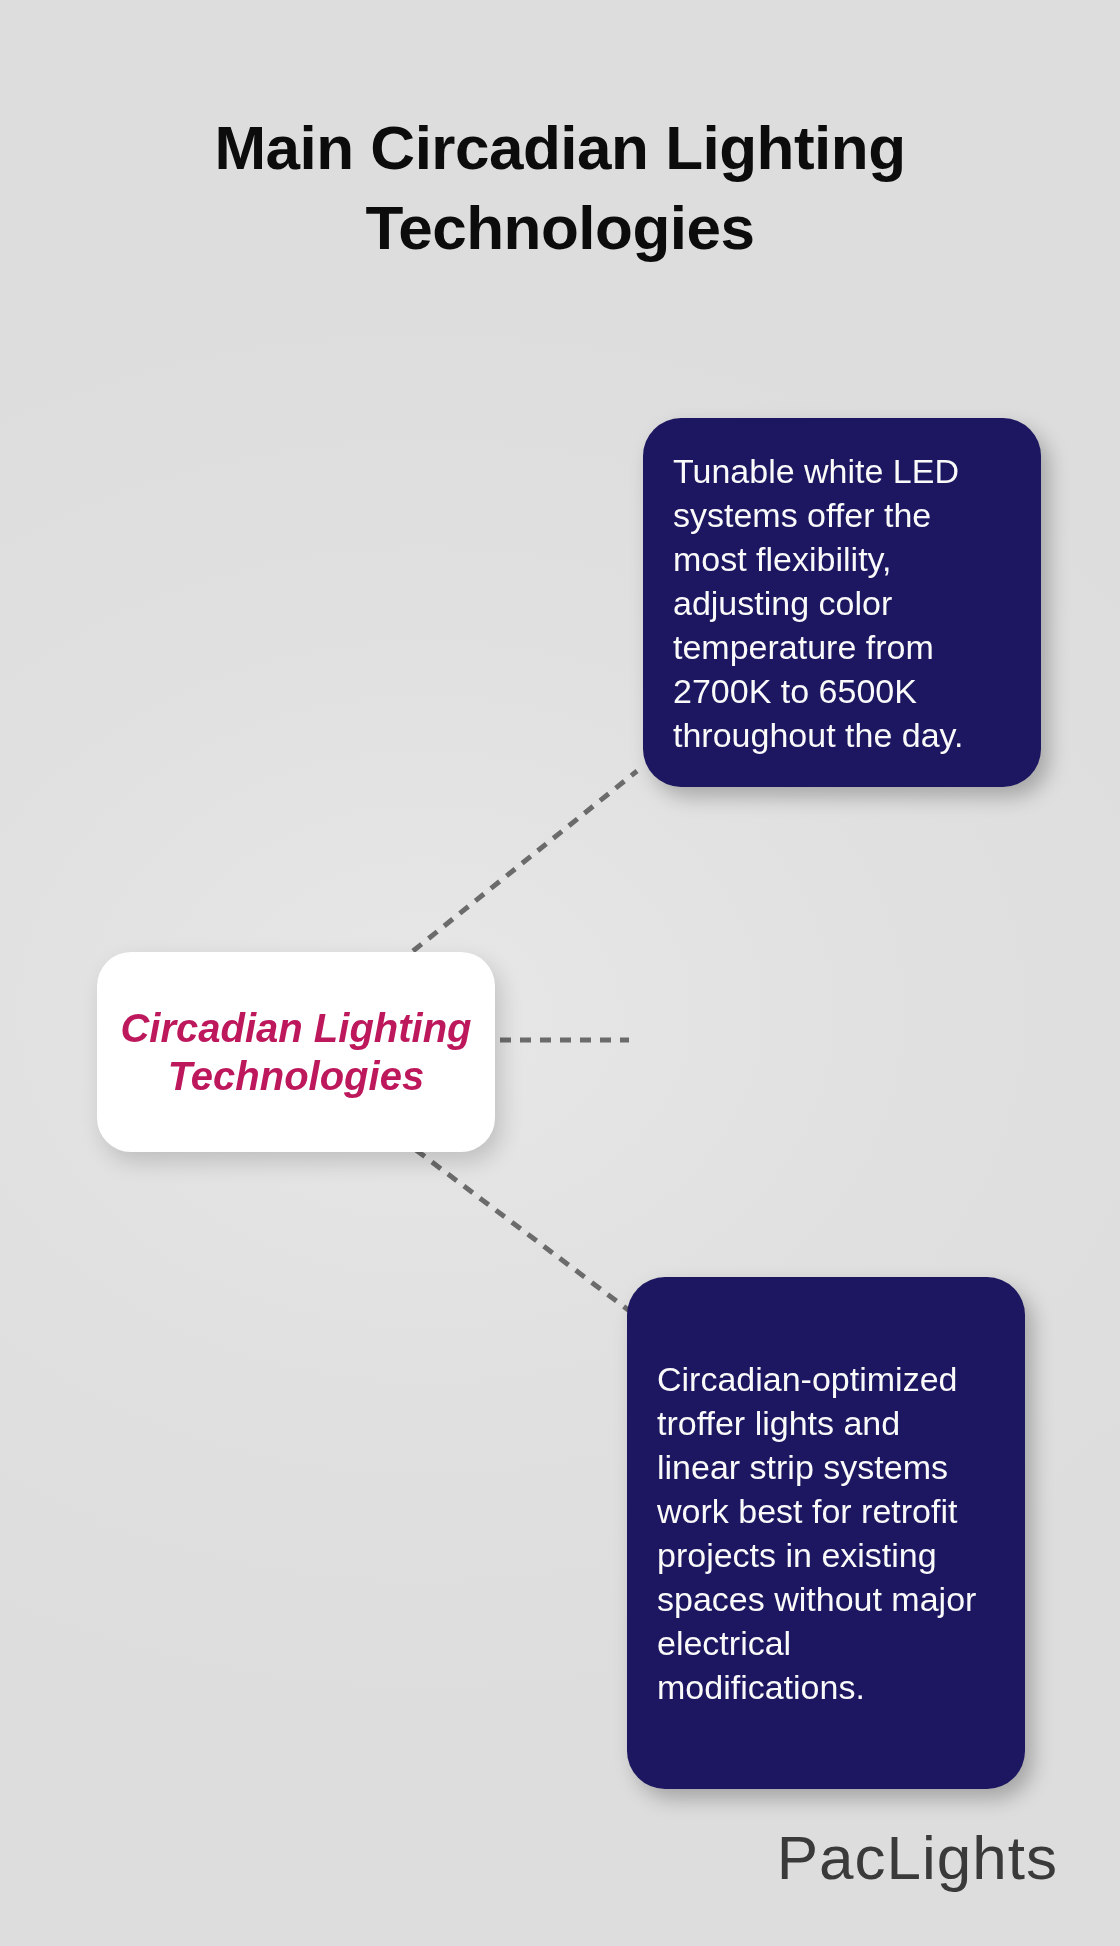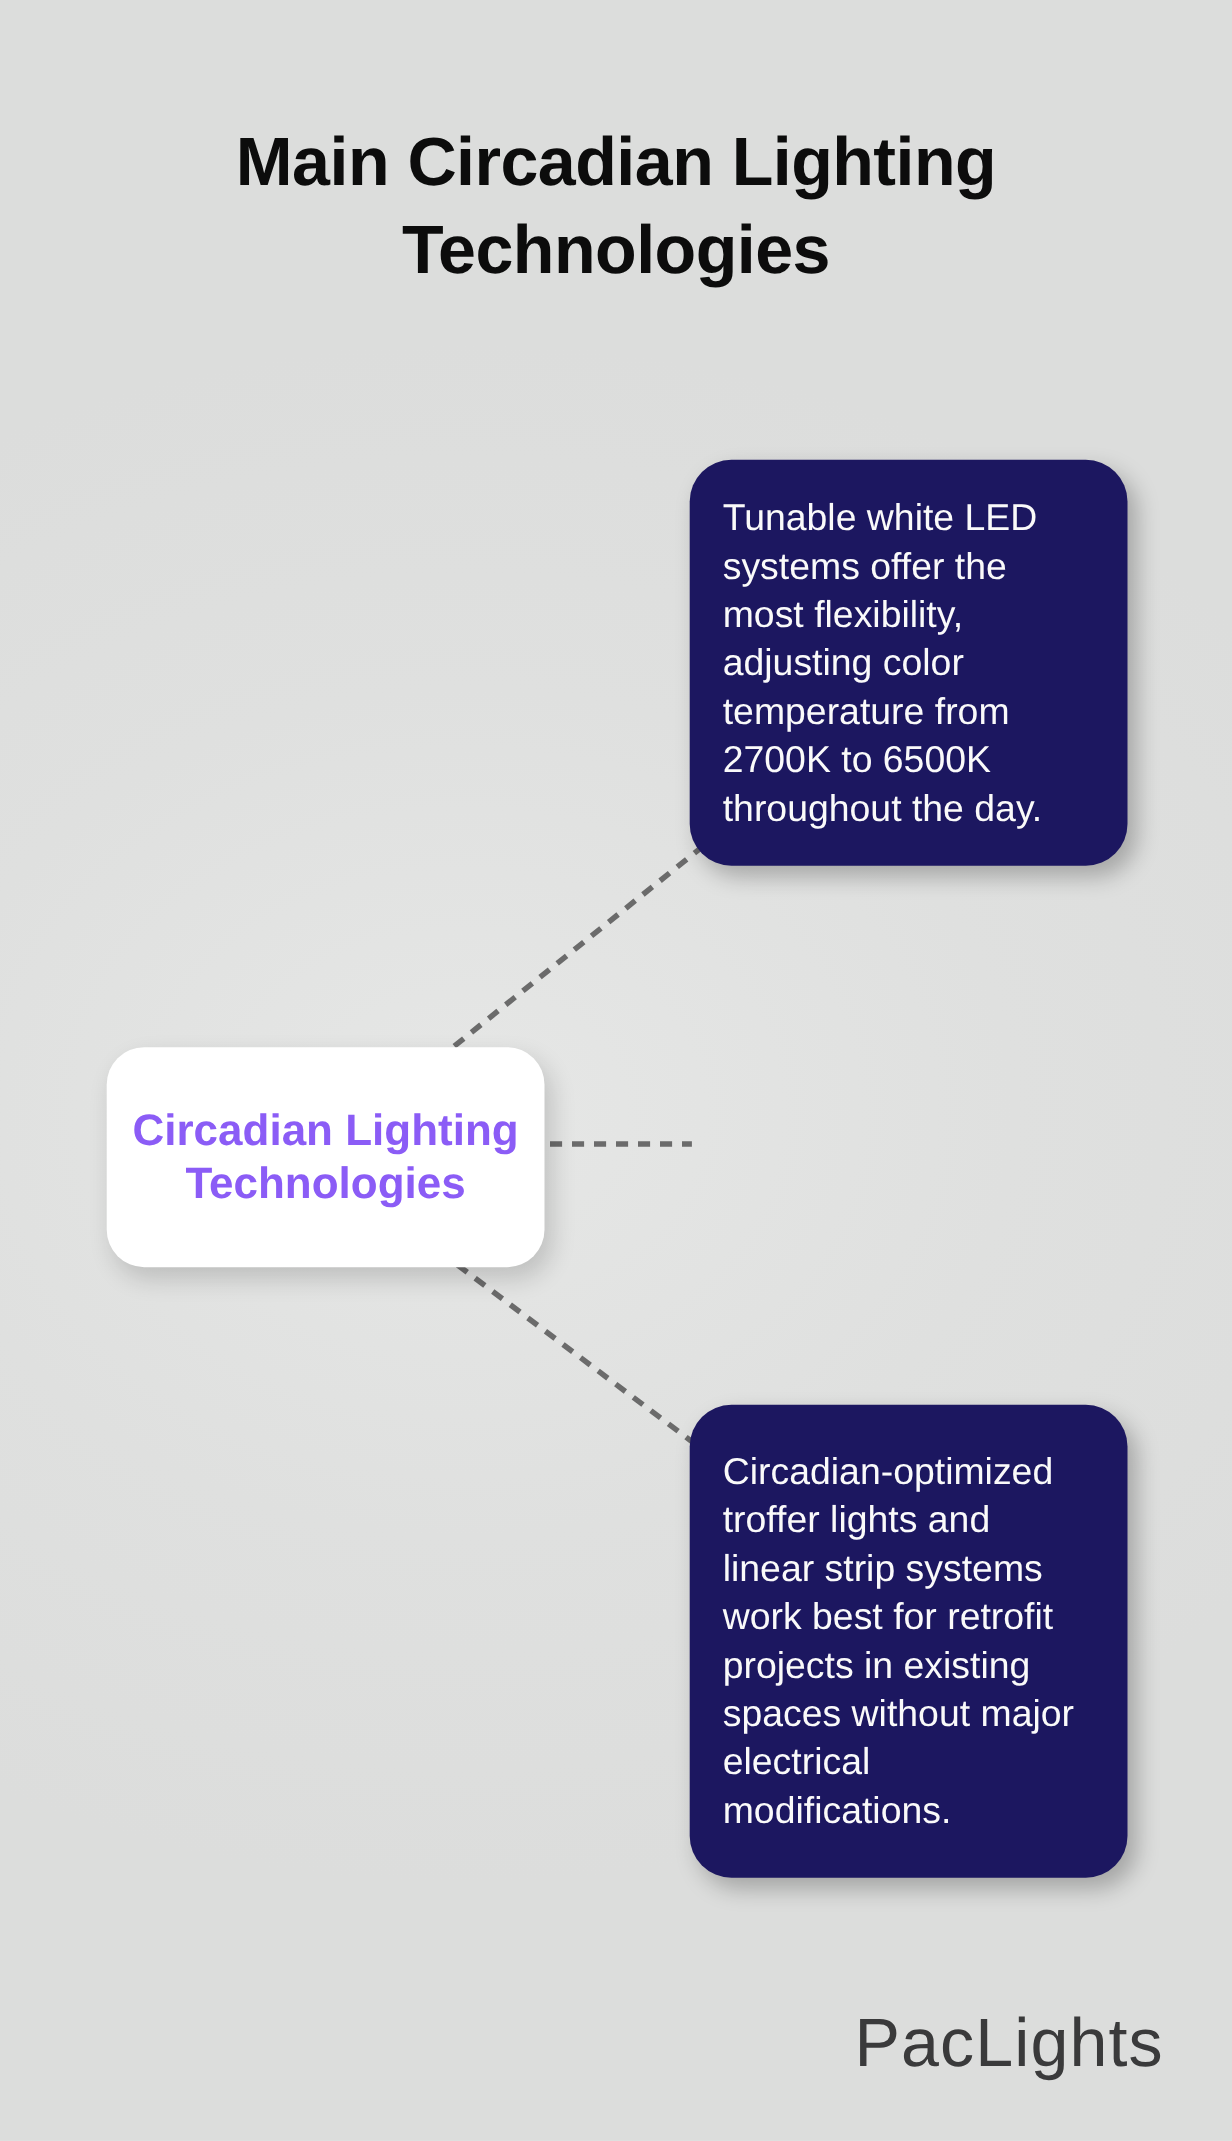--- a/index.html
+++ b/index.html
@@ -84,7 +84,7 @@
     line-height: 44px;
     font-weight: 400;
   }
-  .branch-1 { top: 418px; height: 369px; }
+  .branch-1 { top: 418px; height: 369px; margin-left: 16px; }
   .branch-2 { top: 848px; height: 365px; }
   .branch-3 { top: 1277px; height: 430px; }
   .brand {

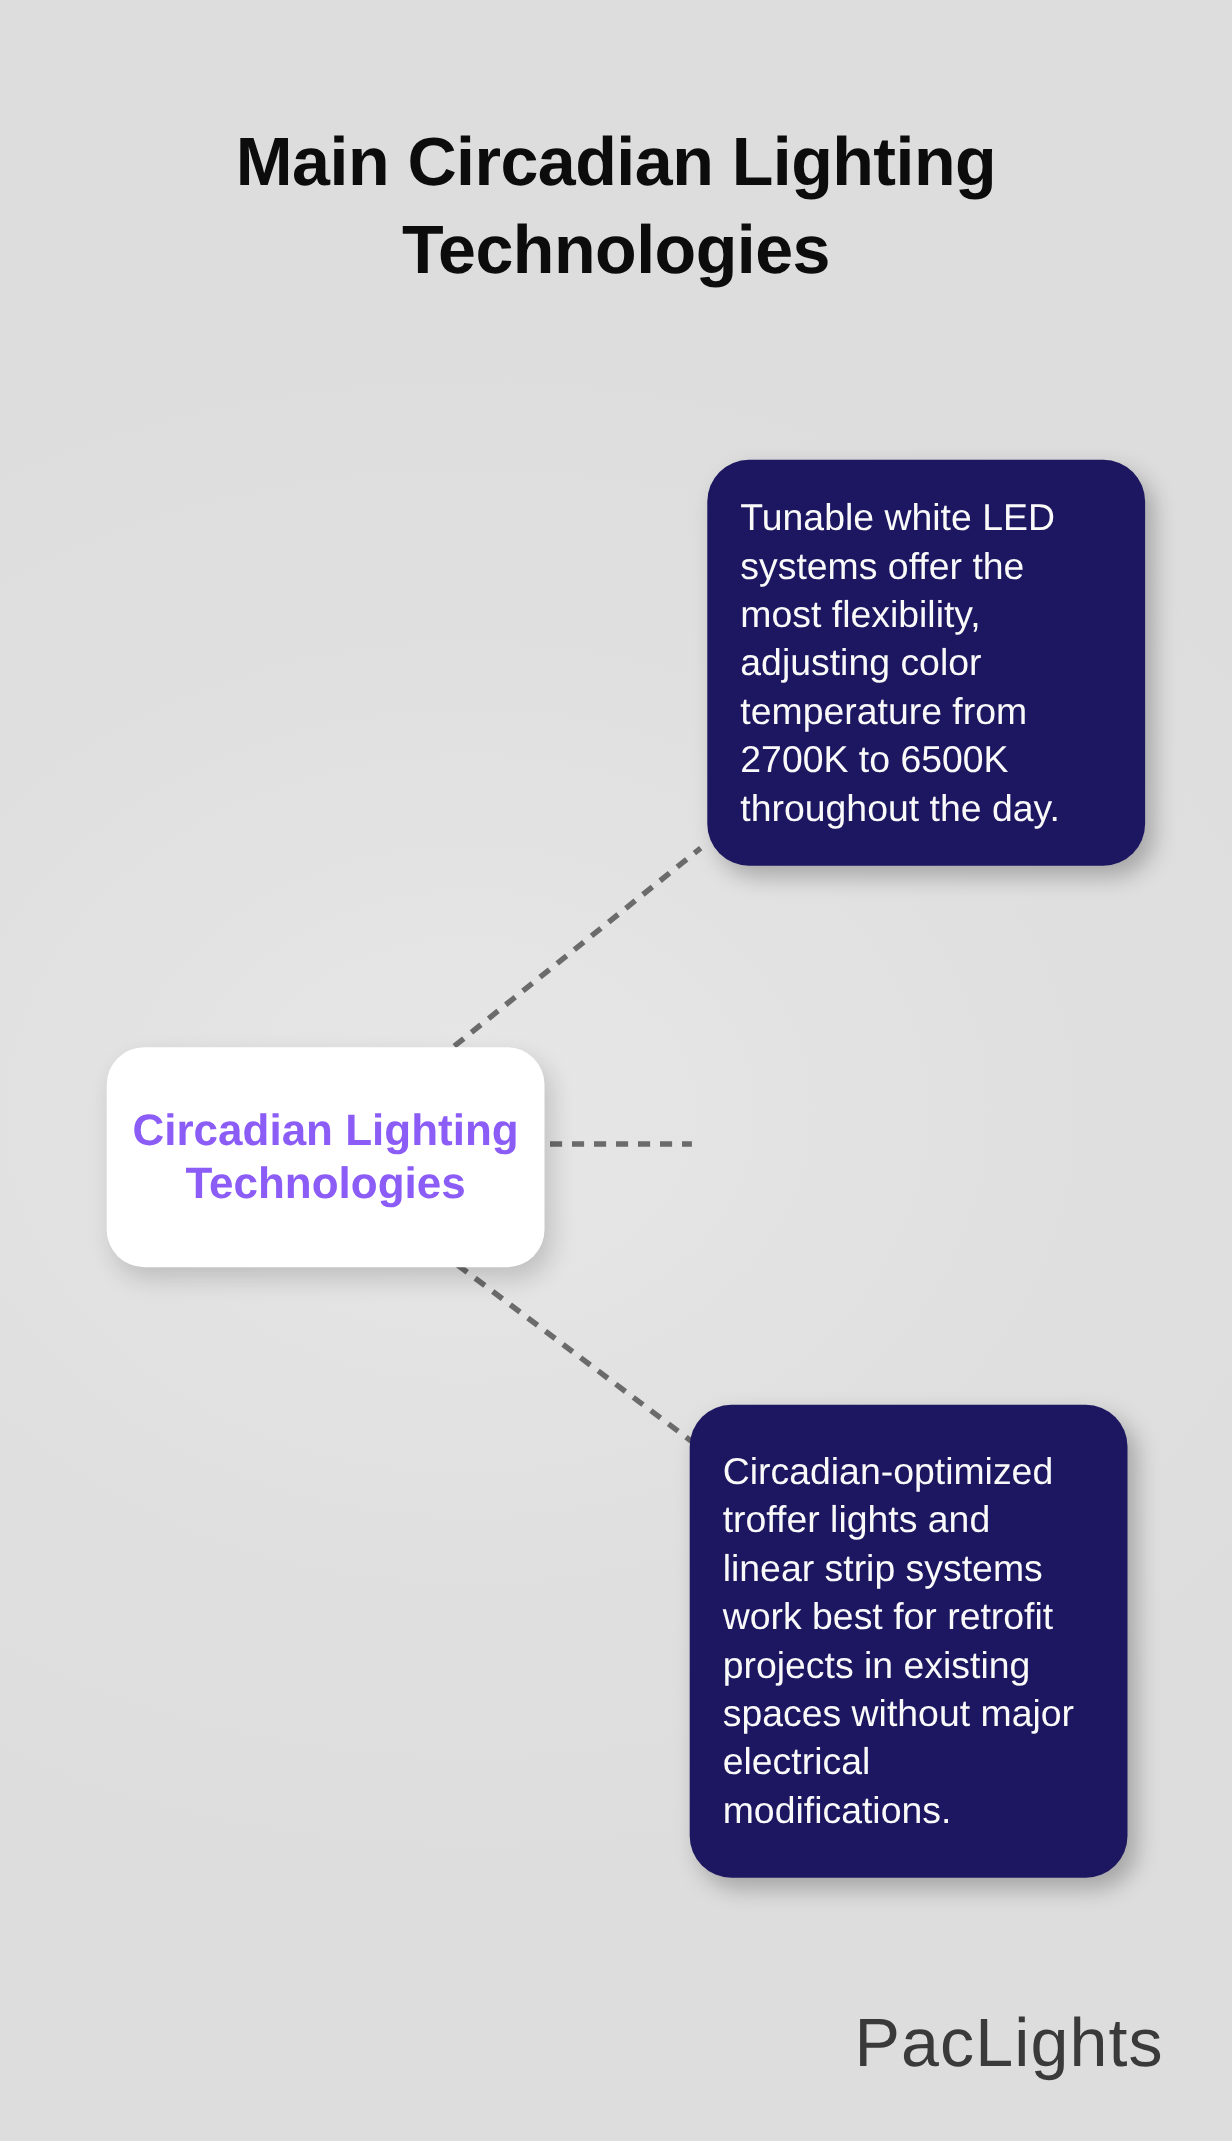--- a/index.html
+++ b/index.html
@@ -63,7 +63,8 @@
     font-size: 40px;
     line-height: 48px;
     font-weight: 700;
-    color: #8b5cf6;
+    color: #be185d;
+    font-style: italic;
   }
   .branch {
     position: absolute;

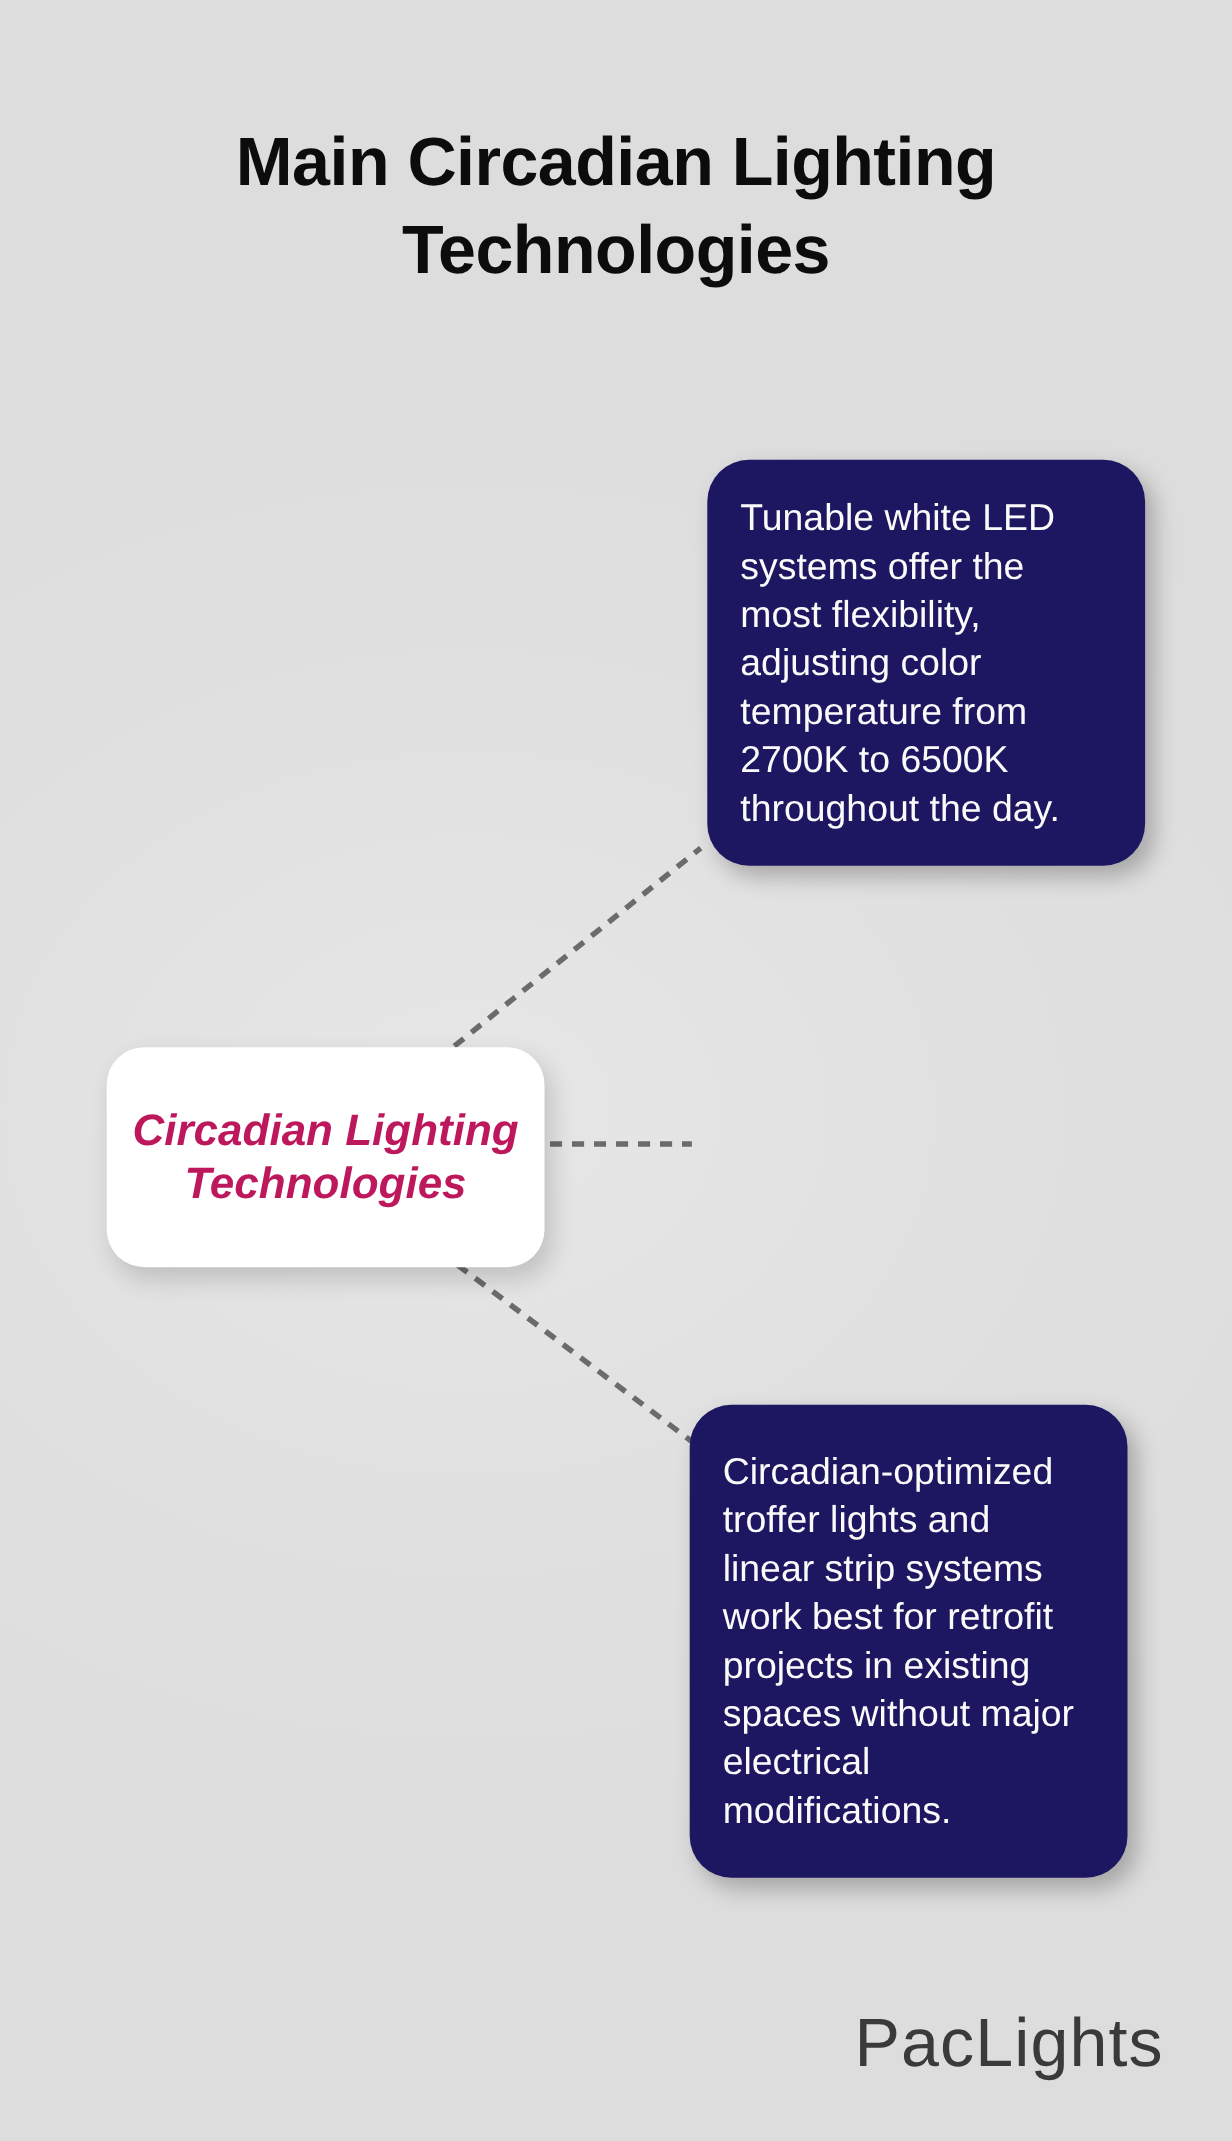--- a/index.html
+++ b/index.html
@@ -87,7 +87,7 @@
   }
   .branch-1 { top: 418px; height: 369px; margin-left: 16px; }
   .branch-2 { top: 848px; height: 365px; }
-  .branch-3 { top: 1277px; height: 430px; }
+  .branch-3 { top: 1277px; height: 512px; }
   .brand {
     position: absolute;
     top: 1822px;

